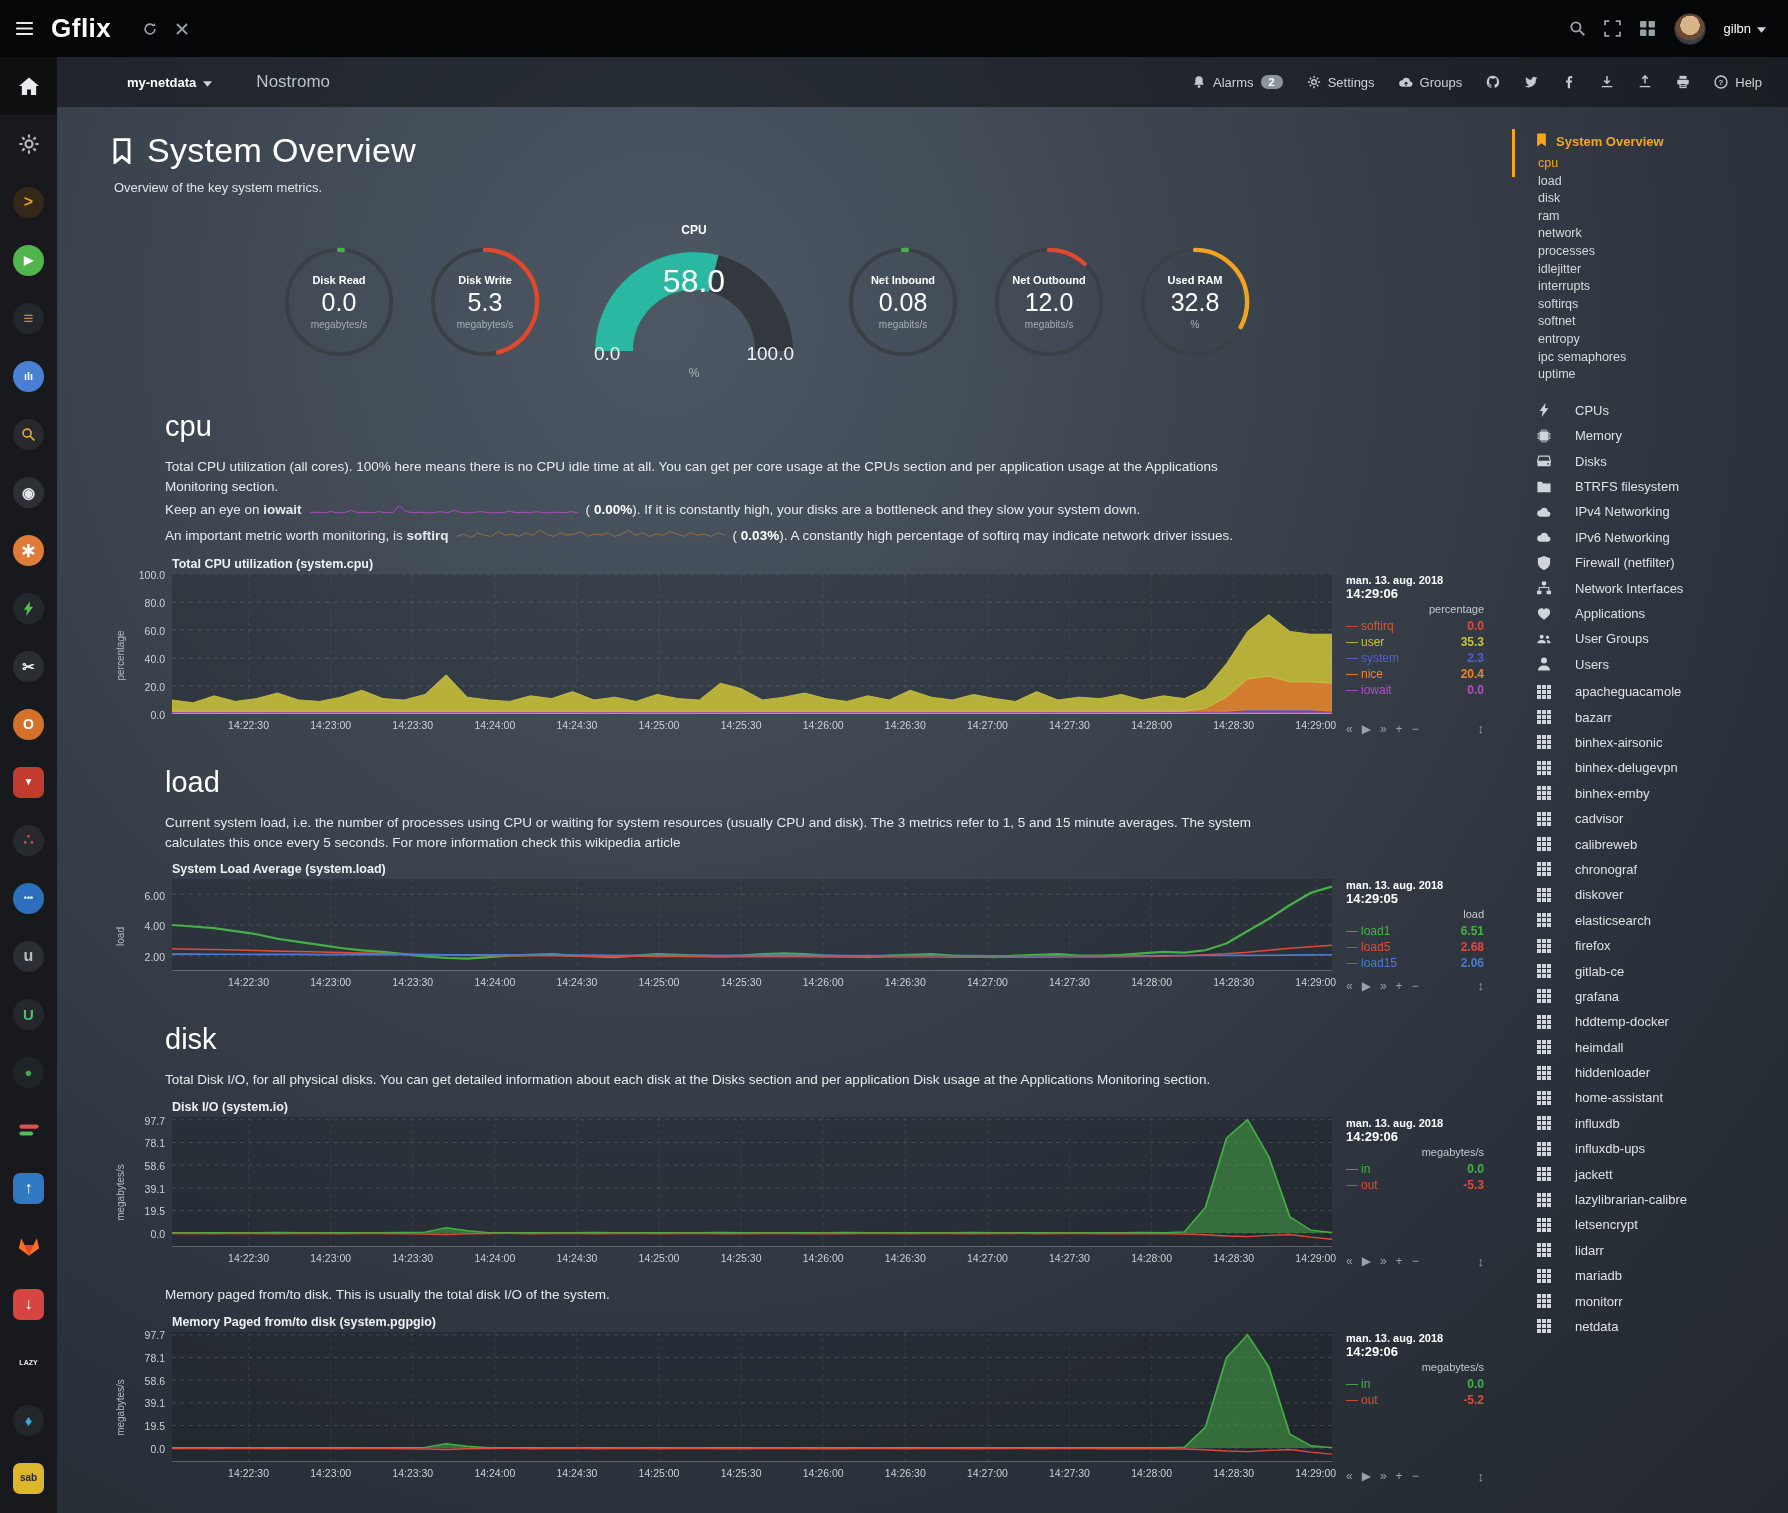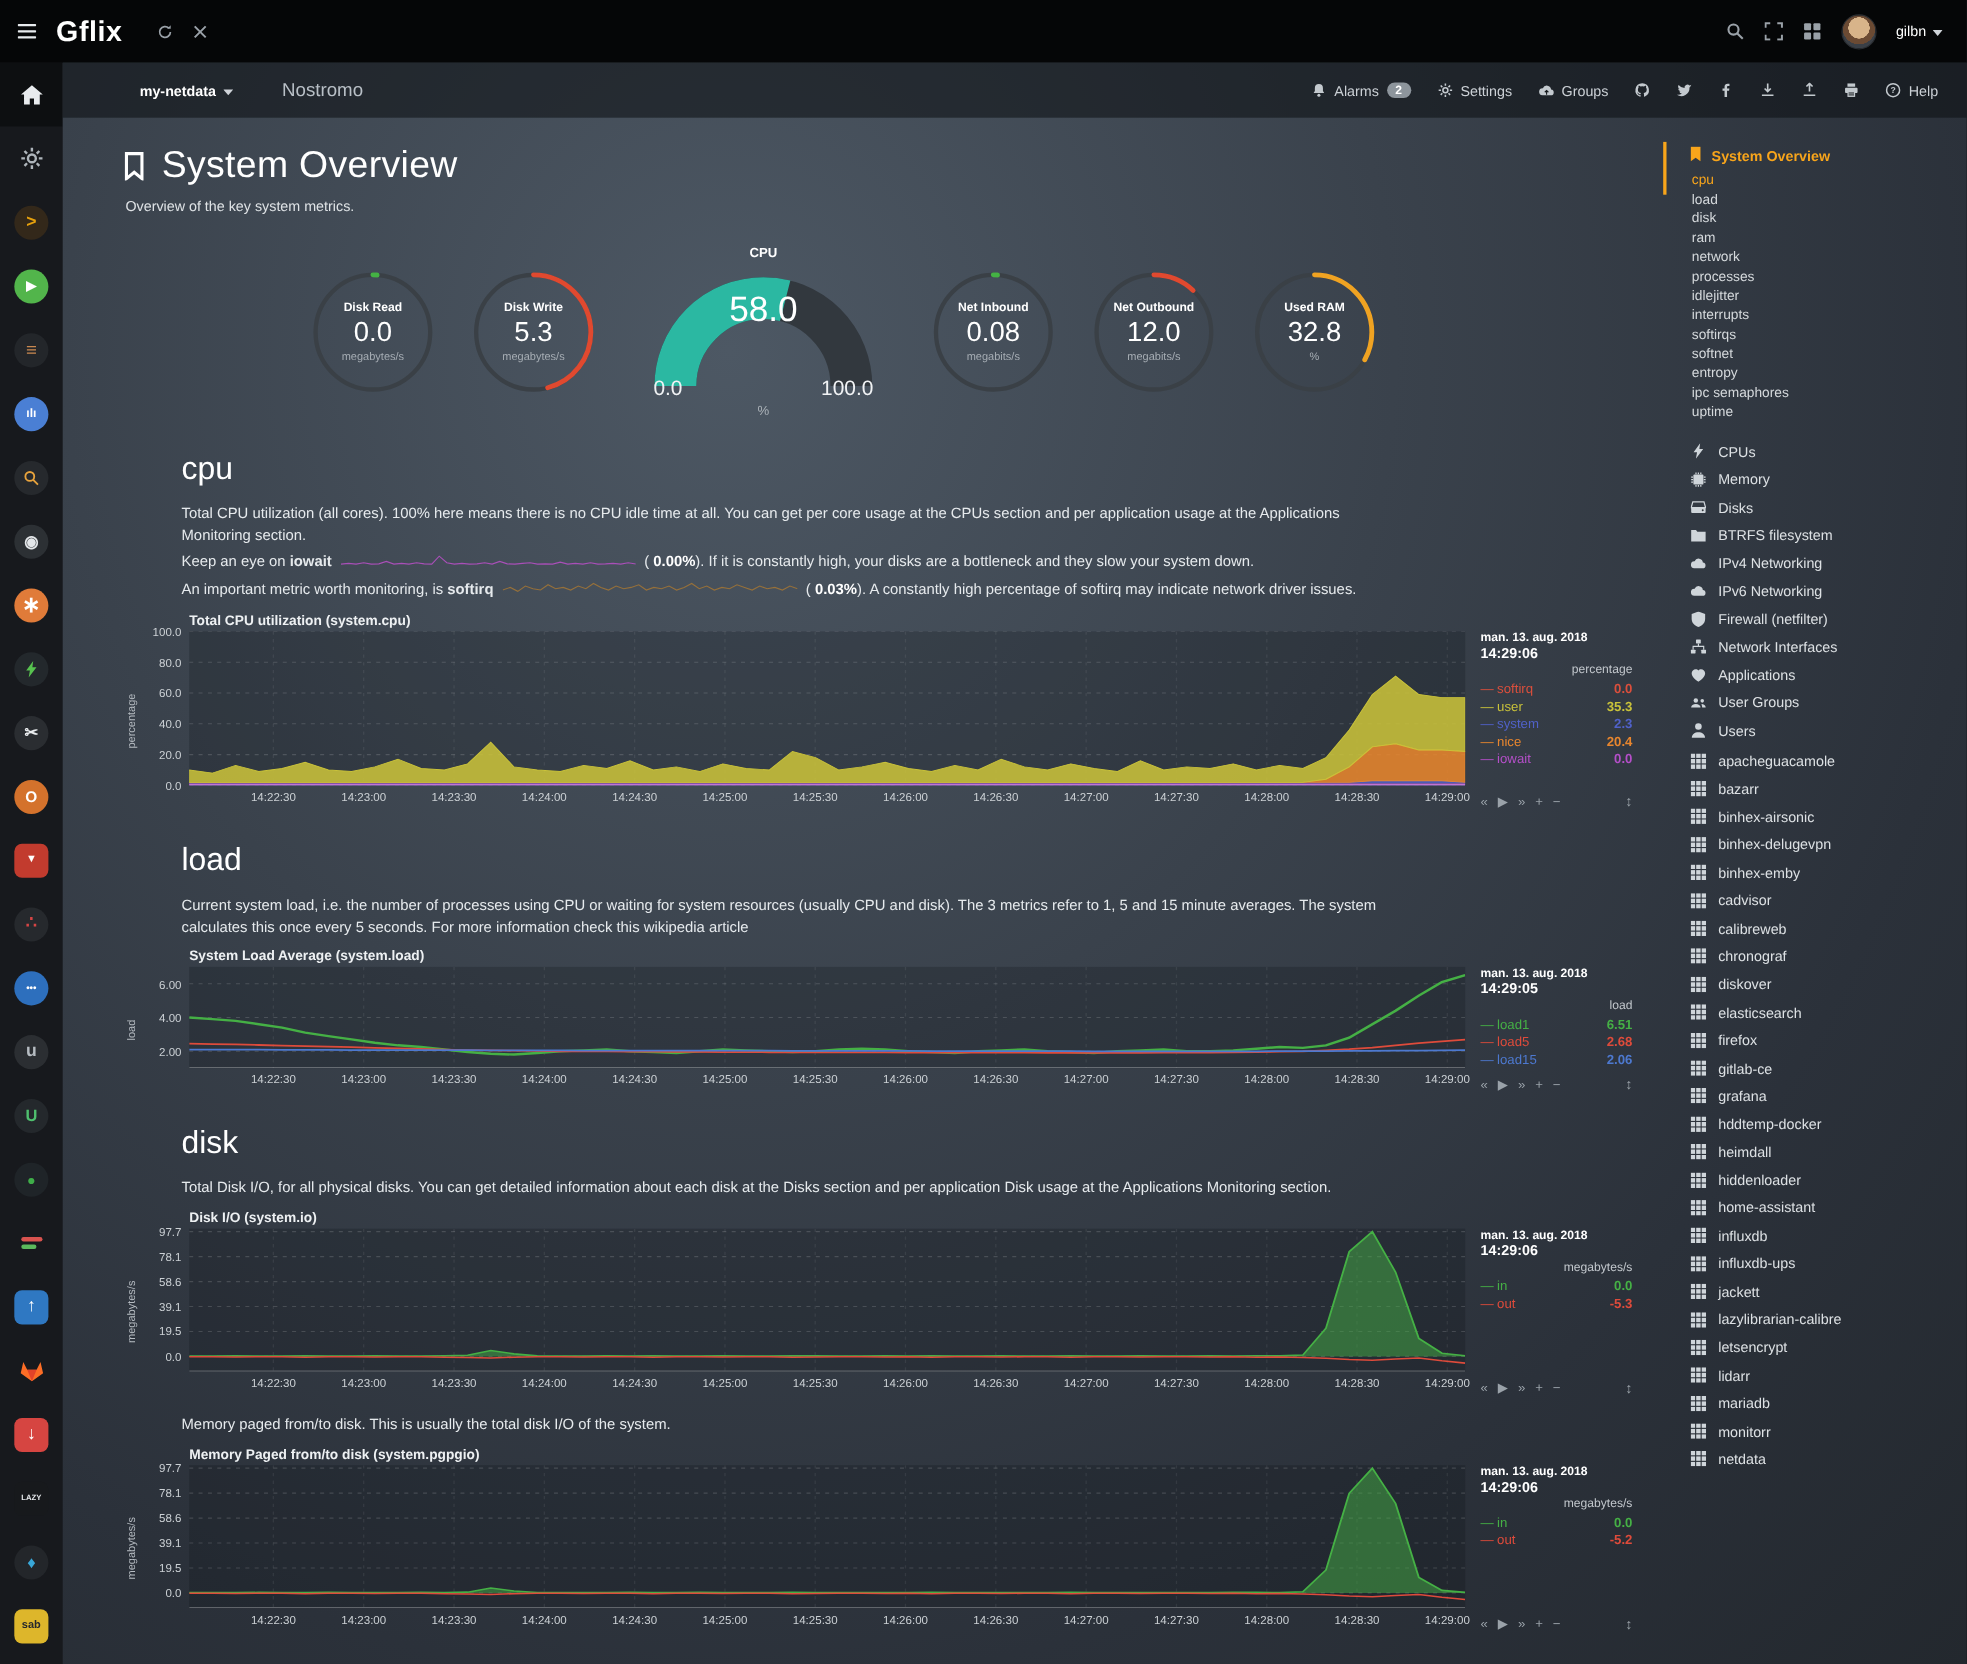--- a/index.html
+++ b/index.html
@@ -123,7 +123,7 @@
   .menu-sub li { line-height:17.6px; font-size:12.5px; cursor:pointer; color:#d5d9dc; }
   .menu-sub li.active { color:#f8a51b; }
   .menu-cats, .menu-apps { list-style:none; }
-  .menu-cats li, .menu-apps li { display:flex; align-items:center; gap:10px;
+  .menu-cats li, .menu-apps li { display:flex; align-items:center; gap:23px;
     height:25.4px; cursor:pointer; color:#dde1e4; }
   .mi { display:inline-flex; width:16px; justify-content:center; color:#cfd5da; }
   .mi svg { width:14px; height:14px; }

